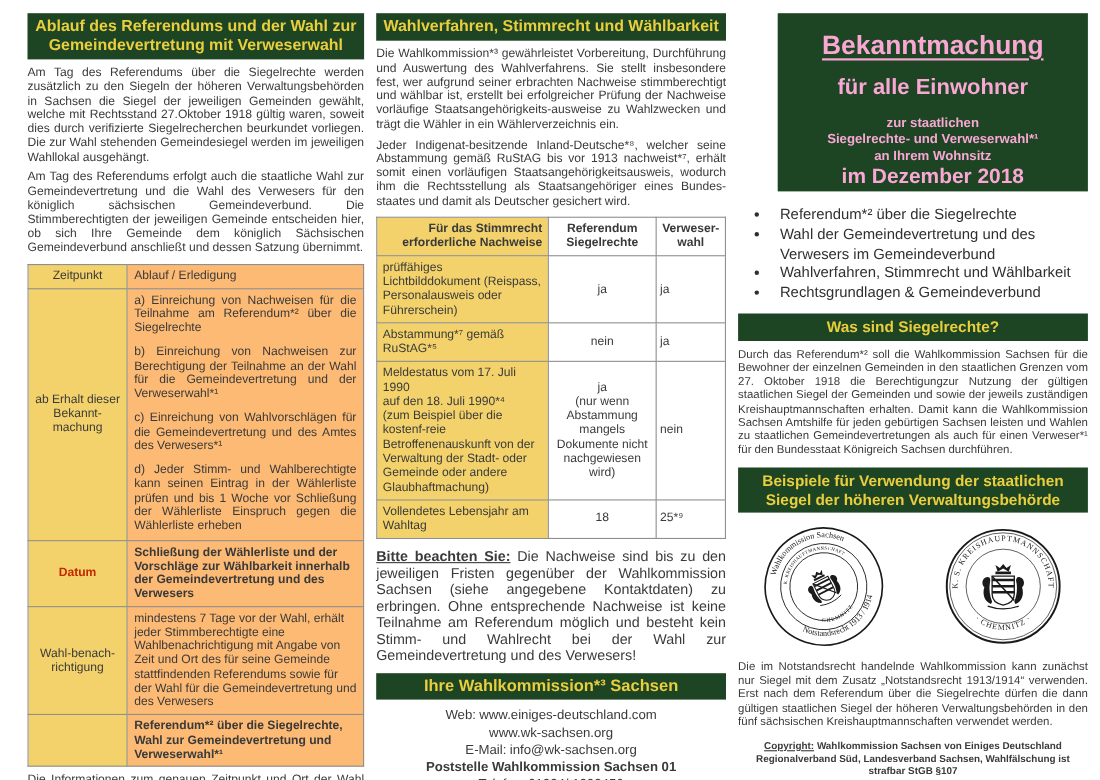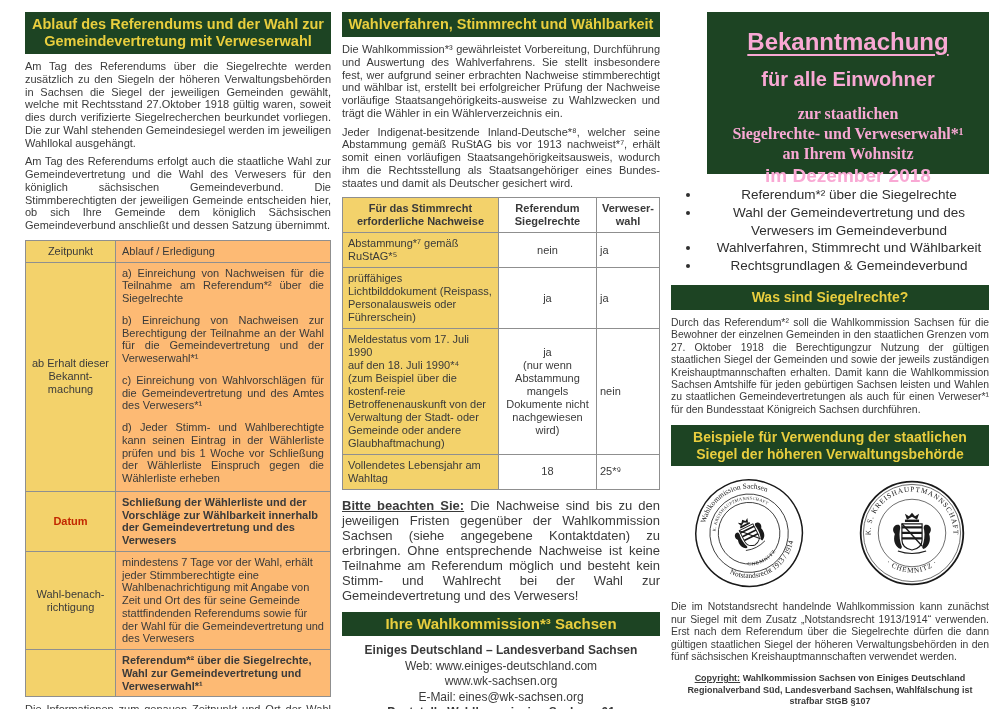--- a/index.html
+++ b/index.html
@@ -55,7 +55,7 @@
   }
   .announce .title { font-size:24px; font-weight:bold; text-decoration:underline; text-underline-offset:4px; }
   .announce .subtitle { font-size:20px; font-weight:bold; margin-top:12px; }
-  .announce .line { font-size:16px; font-weight:bold; line-height:1.25;font-family:Liberation Serif, serif; }
+  .announce .line { font-size:12px; font-weight:bold; line-height:1.25; }
   .announce .lines { margin-top:13px; }
   .announce .date { font-size:19px; font-weight:bold; margin-top:1px; }
 

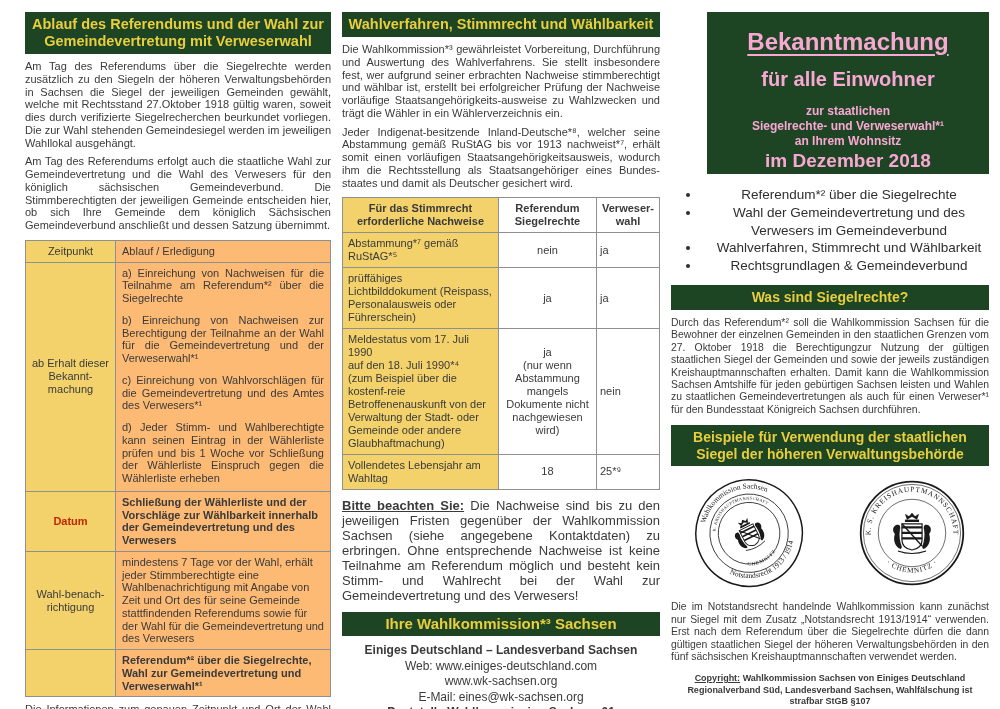--- a/index.html
+++ b/index.html
@@ -59,7 +59,7 @@
   .announce .lines { margin-top:13px; }
   .announce .date { font-size:19px; font-weight:bold; margin-top:1px; }
 
-  ul.bullets { margin:12px 0 10px 30px; padding:0; font-size:13.5px; line-height:1.32; color:#2f2f2f;text-align:center; }
+  ul.bullets { margin:12px 0 10px 30px; padding:0; font-size:13.5px; line-height:1.32; color:#2f2f2f; }
   ul.bullets li { padding-left:8px; }
 
   .seals { display:flex; justify-content:center; align-items:center; gap:52px; margin-top:10px; height:118px; }

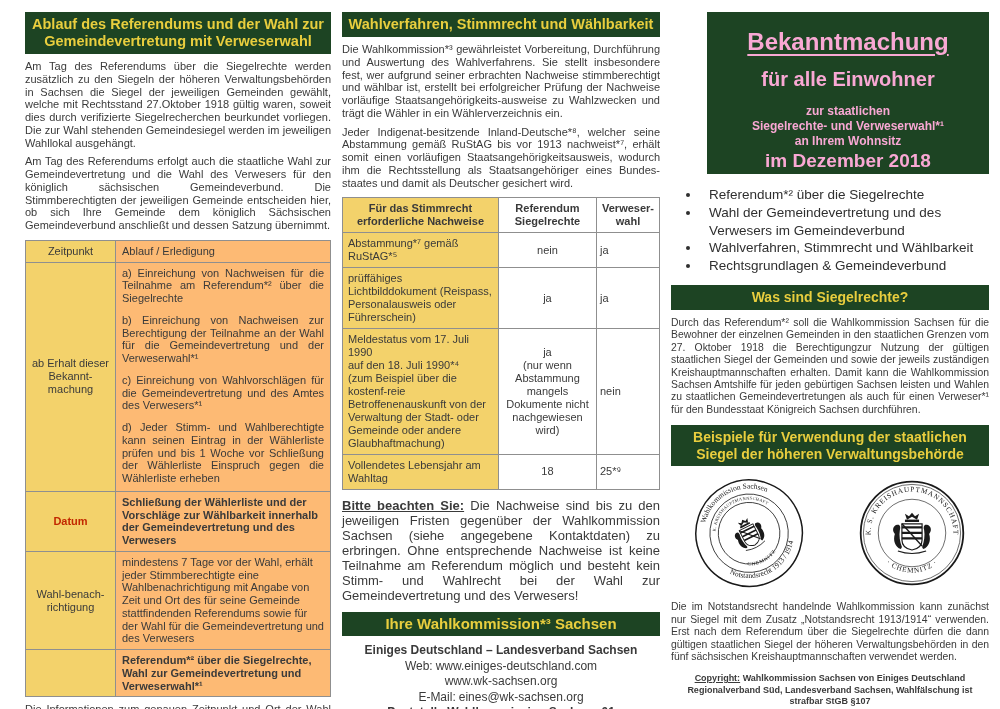--- a/index.html
+++ b/index.html
@@ -36,7 +36,7 @@
 
   
   .mt th { padding:4px 5px; line-height:1.18; }
-  .mt .c1 { width:158px; text-align:center; }
+  .mt .c1 { width:158px; text-align:right; }
   .mt .c2 { width:99px; text-align:center; }
   .mt .c3 { width:59px; }
   .mt td.c1 { padding:4px 5px; text-align:left; line-height:1.18; }

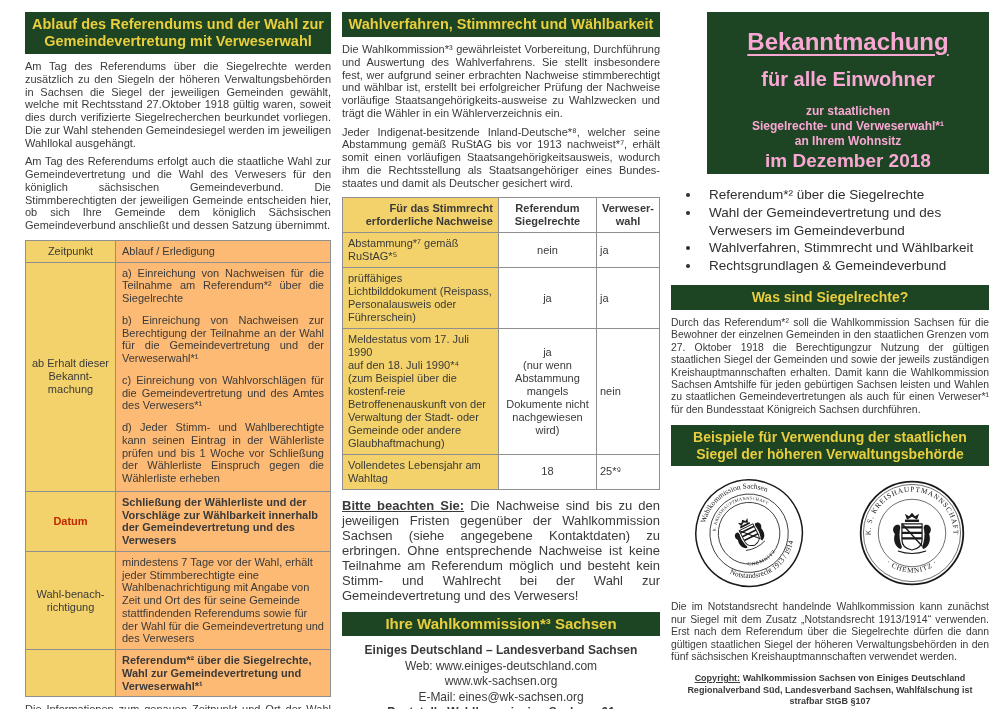--- a/index.html
+++ b/index.html
@@ -125,13 +125,13 @@
         <th class="c3">Verweser-wahl</th>
       </tr>
       <tr>
+        <td class="gold c1">prüffähiges Lichtbilddokument (Reispass, Personalausweis oder Führerschein)</td>
+        <td class="c2">ja</td>
+        <td class="c3">ja</td>
+      </tr>
+      <tr>
         <td class="gold c1">Abstammung*⁷ gemäß RuStAG*⁵</td>
         <td class="c2">nein</td>
-        <td class="c3">ja</td>
-      </tr>
-      <tr>
-        <td class="gold c1">prüffähiges Lichtbilddokument (Reispass, Personalausweis oder Führerschein)</td>
-        <td class="c2">ja</td>
         <td class="c3">ja</td>
       </tr>
       <tr>

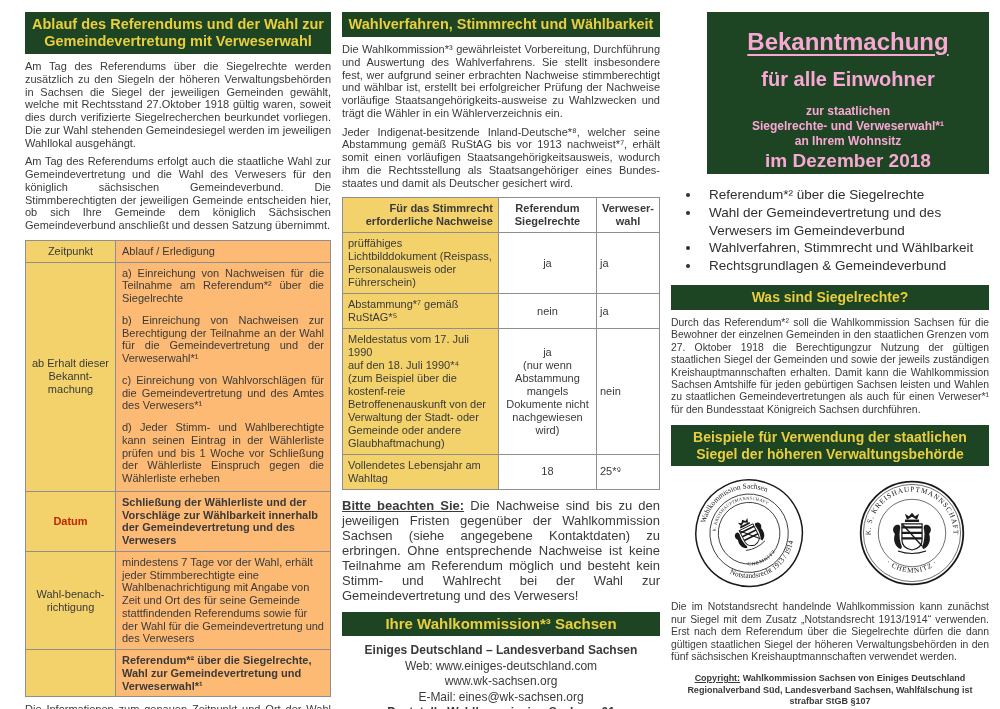--- a/index.html
+++ b/index.html
@@ -155,7 +155,6 @@
     <div class="bar bar-one" style="margin-top:9px;">Ihre Wahlkommission*³ Sachsen</div>
 
     <div class="contact">
-      <div class="bold">Einiges Deutschland – Landesverband Sachsen</div>
       <div><span class="lbl">Web:</span><span>www.einiges-deutschland.com</span></div>
       <div>www.wk-sachsen.org</div>
       <div><span class="lbl">E-Mail:</span><span>eines@wk-sachsen.org</span></div>

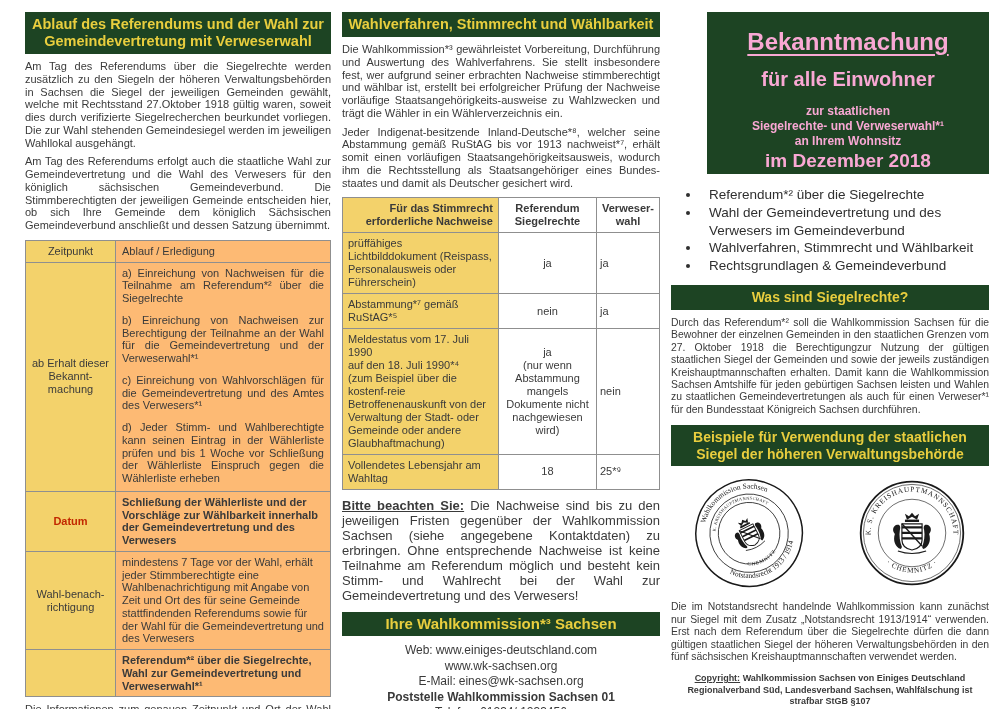--- a/index.html
+++ b/index.html
@@ -157,7 +157,7 @@
     <div class="contact">
       <div><span class="lbl">Web:</span><span>www.einiges-deutschland.com</span></div>
       <div>www.wk-sachsen.org</div>
-      <div><span class="lbl">E-Mail:</span><span>eines@wk-sachsen.org</span></div>
+      <div><span class="lbl">E-Mail:</span><span>info@wk-sachsen.org</span></div>
       <div class="bold">Poststelle Wahlkommission Sachsen 01</div>
       <div><span class="lbl">Telefon:</span><span>01234/ 1233456</span></div>
     </div>

